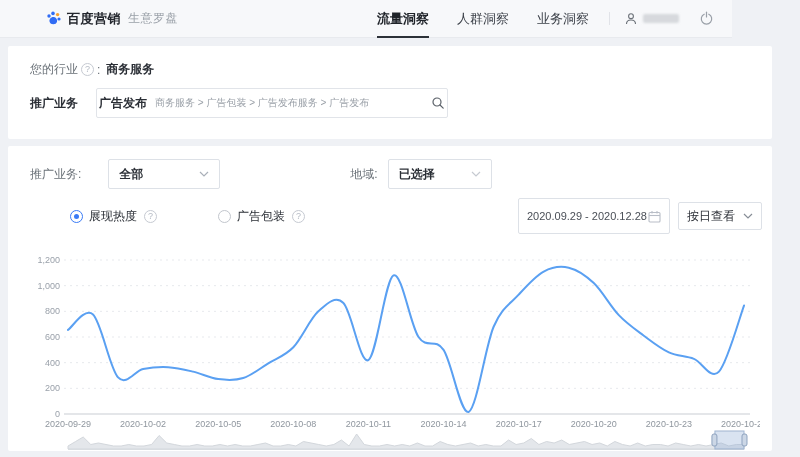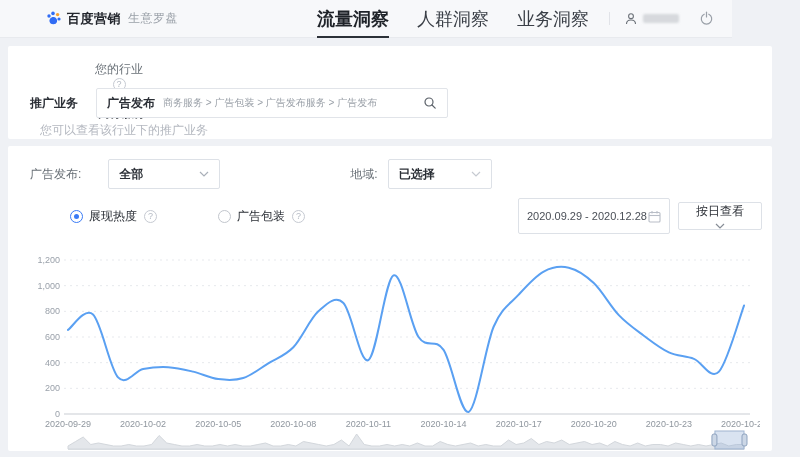--- a/index.html
+++ b/index.html
@@ -13,7 +13,7 @@
   .brand-sub { font-size:12px; color:#9aa0a8; margin-left:2px; letter-spacing:.5px; }
   .header-right { margin-left:auto; display:flex; align-items:center; }
   .tabs { display:flex; align-items:center; gap:28px; margin-right:16px; }
-  .tab { position:relative; font-size:18px; color:#3a3f47; height:38px; line-height:38px; cursor:pointer; }
+  .tab { position:relative; font-size:13px; color:#3a3f47; height:38px; line-height:38px; cursor:pointer; }
   .tab.active { color:#1f2329; font-weight:bold; }
   .tab.active .tab-underline { position:absolute; left:0; right:0; bottom:0; height:2px; background:#2c3138; }
   .hdr-divider { width:1px; height:13px; background:#e1e3e8; margin:0 14px 0 4px; }

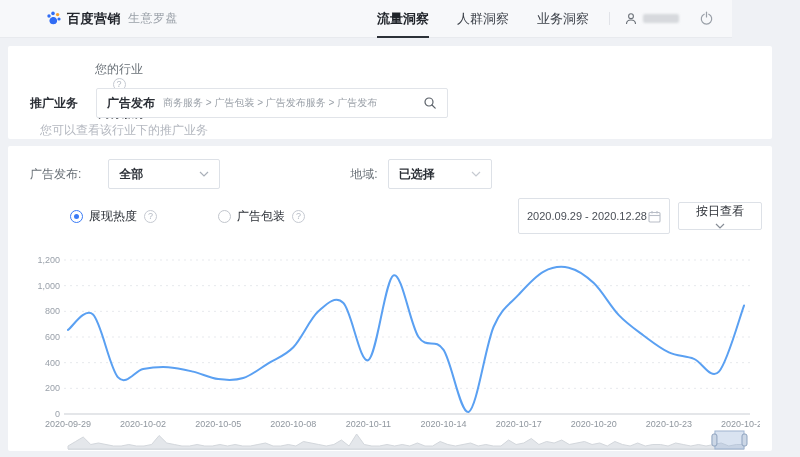--- a/index.html
+++ b/index.html
@@ -27,7 +27,7 @@
   .card2 { top:146px; height:305px; }
 
   
-  .industry-row { position:absolute; left:22px; top:15px; display:flex; align-items:center;flex-direction:column; }
+  .industry-row { position:absolute; left:22px; top:15px; display:flex; align-items:center; }
   .gray-lbl { color:#697077; }
   .help-icon { width:13px; height:13px; border:1px solid #c6cad2; border-radius:50%; color:#b4bac4; font-size:9px; line-height:11px; text-align:center; display:inline-block; margin:0 3px; cursor:pointer; }
   .ind-value { font-weight:bold; color:#2b2f36; margin-left:6px; }

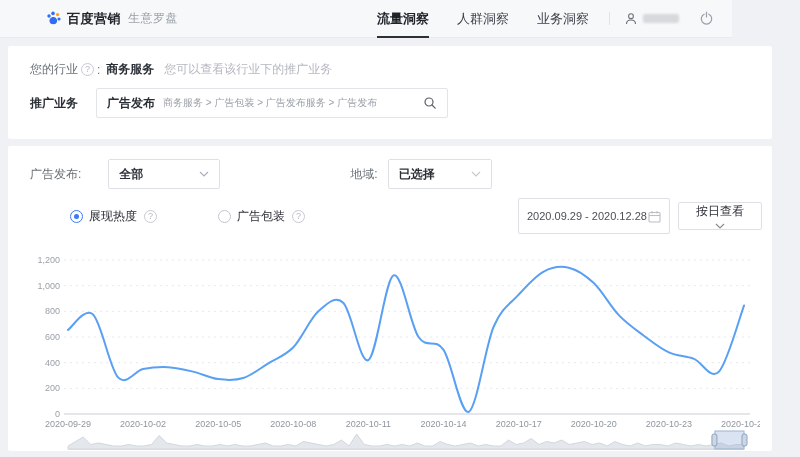--- a/index.html
+++ b/index.html
@@ -119,7 +119,6 @@
     <span class="help-icon">?</span>
     <span class="gray-lbl">:</span>
     <span class="ind-value">商务服务</span>
-    <span class="ind-hint">您可以查看该行业下的推广业务</span>
   </div>
   <div class="business-row">
     <span class="biz-lbl">推广业务</span>

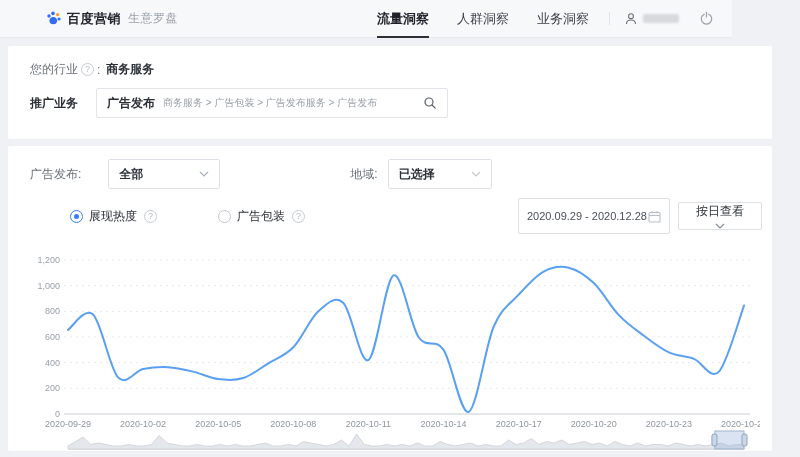--- a/index.html
+++ b/index.html
@@ -36,7 +36,7 @@
   
   .business-row { position:absolute; left:22px; top:42px; display:flex; align-items:center; }
   .biz-lbl { font-weight:600; color:#2b2f36; width:66px; }
-  .biz-box { width:352px; height:30px; border:1px solid #e1e4e9; border-radius:2px; display:flex; align-items:center; padding:0 10px; cursor:pointer; background:#fff; }
+  .biz-box { width:352px; height:30px; border:1px solid #e1e4e9; border-radius:2px; display:flex; align-items:center; padding:0 2px; cursor:pointer; background:#fff; }
   .biz-value { font-weight:bold; color:#2b2f36; margin-right:8px; white-space:nowrap; }
   .biz-path { color:#9aa0a8; font-size:10px; white-space:nowrap; overflow:hidden; text-overflow:ellipsis; flex:1; }
   .biz-search { margin-left:8px; cursor:pointer; display:flex; }

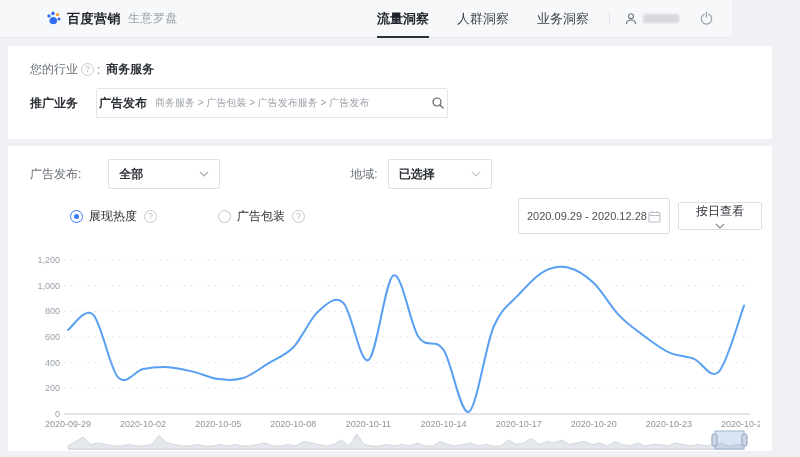--- a/index.html
+++ b/index.html
@@ -137,7 +137,7 @@
 
 <div class="card card2">
   <div class="filter-row">
-    <span class="flabel">广告发布:</span>
+    <span class="flabel">推广业务:</span>
     <div class="select sel-channel">
       <span class="select-value">全部</span>
       <span class="chev">

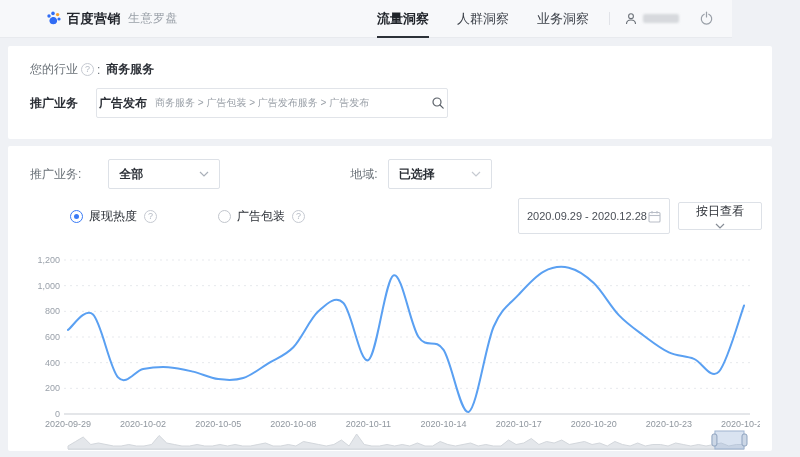--- a/index.html
+++ b/index.html
@@ -61,7 +61,7 @@
   .date-controls { margin-left:auto; display:flex; align-items:center; gap:8px; }
   .date-box { width:152px; height:28px; border:1px solid #dde1e7; border-radius:2px; display:flex; align-items:center; padding:17px 8px; cursor:pointer; background:#fff; }
   .date-text { font-size:11px; color:#4a4f57; flex:1; white-space:nowrap; }
-  .view-box { width:84px; height:28px; border:1px solid #dde1e7; border-radius:2px; display:flex; align-items:center; padding:0 8px; cursor:pointer; background:#fff;flex-direction:column; }
+  .view-box { width:84px; height:28px; border:1px solid #dde1e7; border-radius:2px; display:flex; align-items:center; padding:0 8px; cursor:pointer; background:#fff; }
   .view-text { font-size:12px; color:#2b2f36; flex:1; white-space:nowrap; }
 
   

